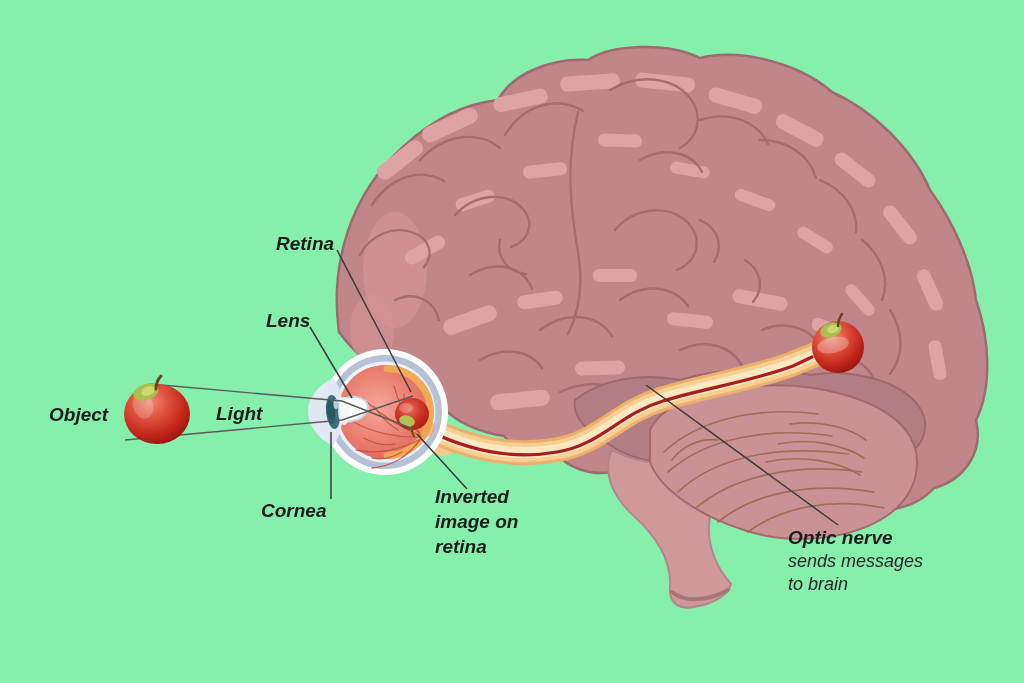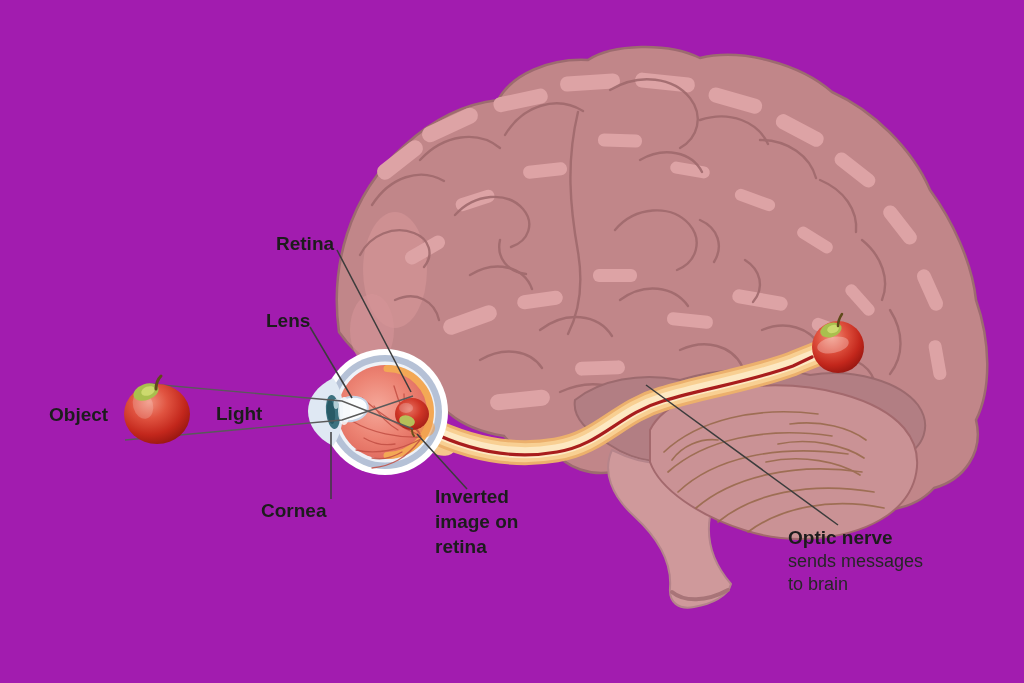--- a/index.html
+++ b/index.html
@@ -3,8 +3,8 @@
 <meta charset="utf-8">
 <style>
   html,body{margin:0;padding:0;background:#ffffff;}
-  .stage{position:relative;width:1024px;height:683px;background:#a21caf;overflow:hidden;
-         font-family:"Liberation Sans","DejaVu Sans",sans-serif;}
+  .stage{position:relative;width:1024px;height:683px;background:#86efac;overflow:hidden;
+         font-family:"Liberation Sans","DejaVu Sans",sans-serif;font-style:italic;}
   svg{display:block;}
   .lbl{font-family:"Liberation Sans","DejaVu Sans",sans-serif;font-weight:700;font-size:19px;fill:#1c1c1c;}
   .lbl-reg{font-family:"Liberation Sans","DejaVu Sans",sans-serif;font-weight:400;font-size:18px;fill:#262626;}

